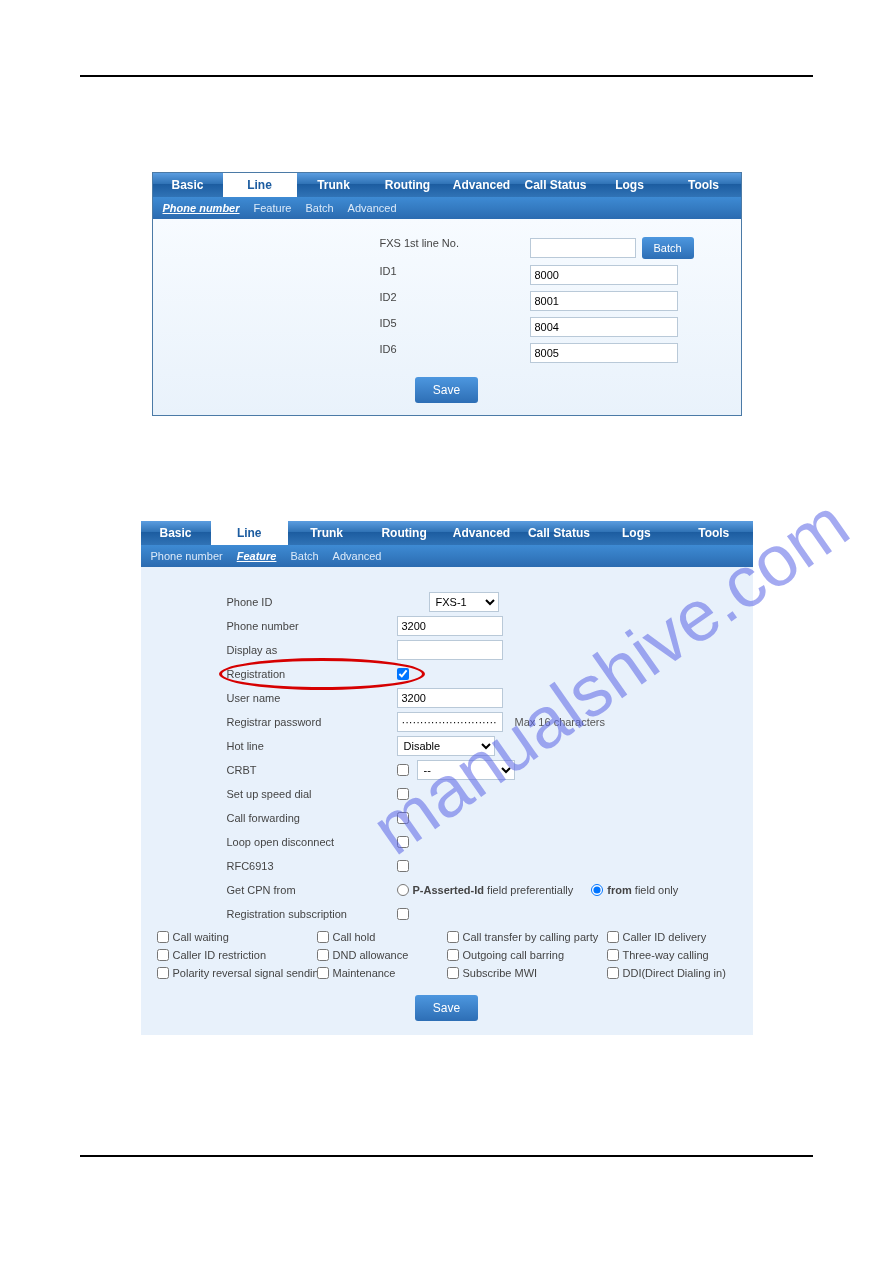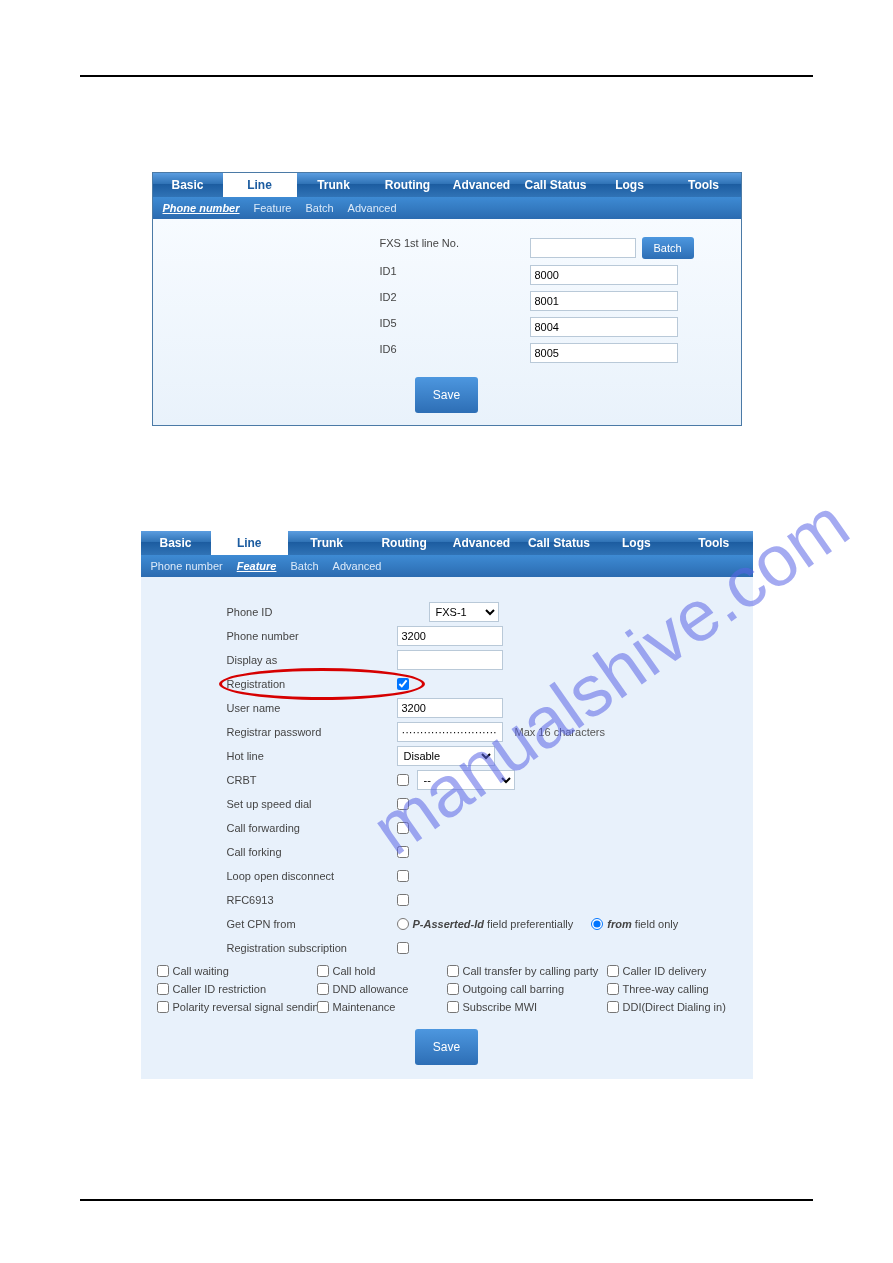--- a/index.html
+++ b/index.html
@@ -143,7 +143,7 @@
     cursor: pointer;
   }
   .btn.save {
-    height: 36px;
+    height: 26px;
     padding: 0 18px;
     font-size: 12px;
   }

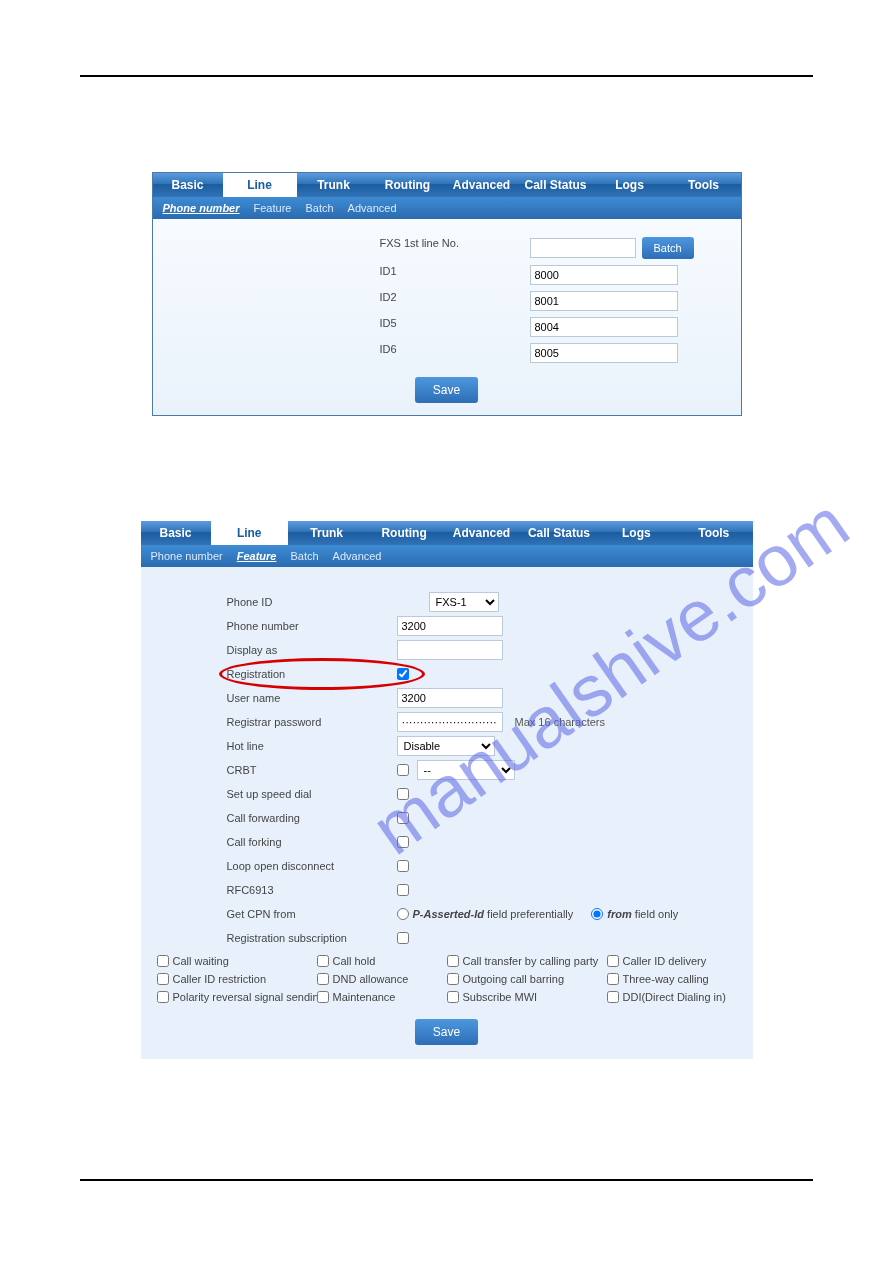--- a/index.html
+++ b/index.html
@@ -397,12 +397,6 @@
           </div>
       </div>
 
-      <div class="p2-row">
-        <div class="p2-label">Call forking</div>
-        <div class="p2-field">
-            <input type="checkbox" style="">
-          </div>
-      </div>
 
 
       <div class="p2-row">

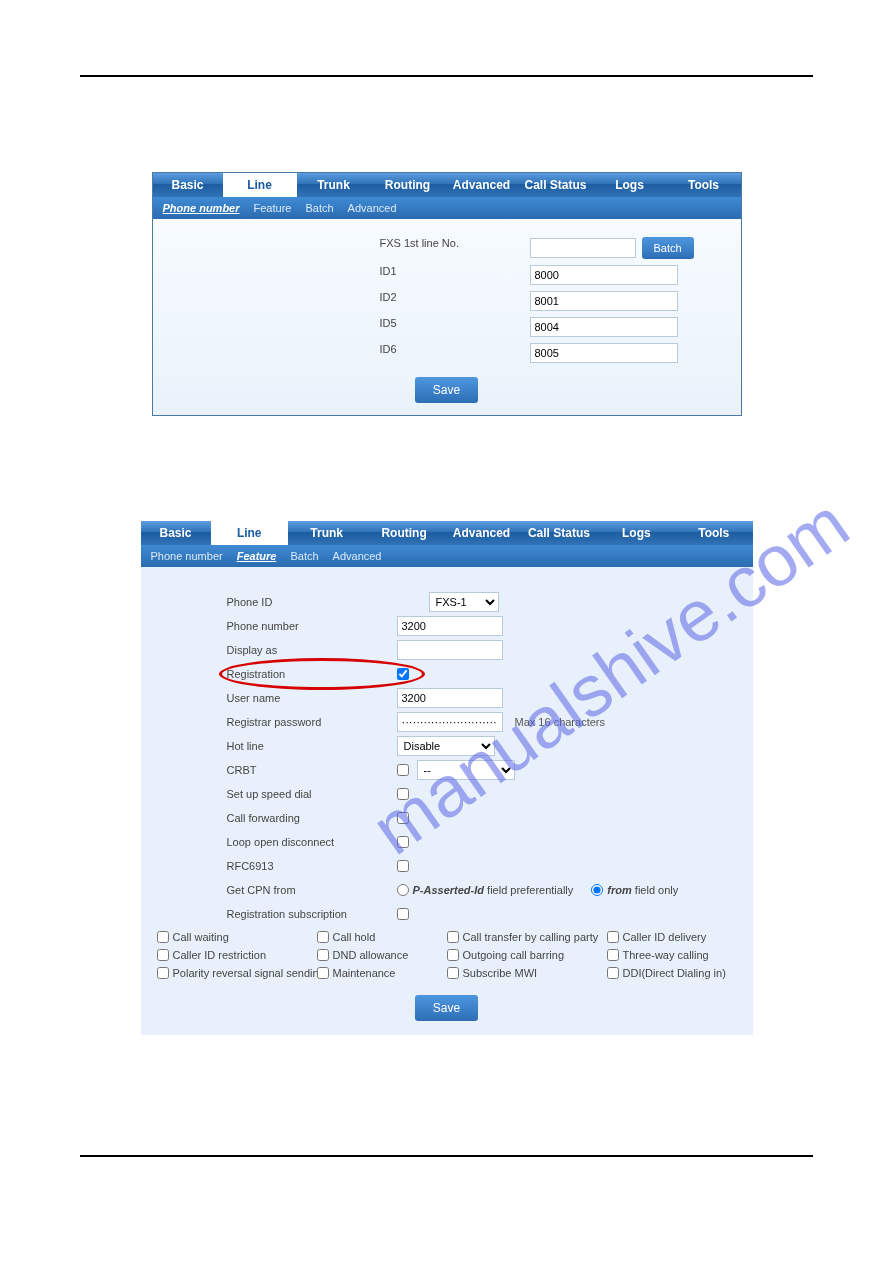--- a/index.html
+++ b/index.html
@@ -206,7 +206,7 @@
   }
 
   .p2-cpn-field label { display: inline-flex; align-items: center; gap: 4px; margin-right: 10px; }
-  .p2-cpn-field .ital { font-style: italic; font-weight: bold; }
+  .p2-cpn-field .ital { font-weight: bold; }
 
   
   .chk-grid {

